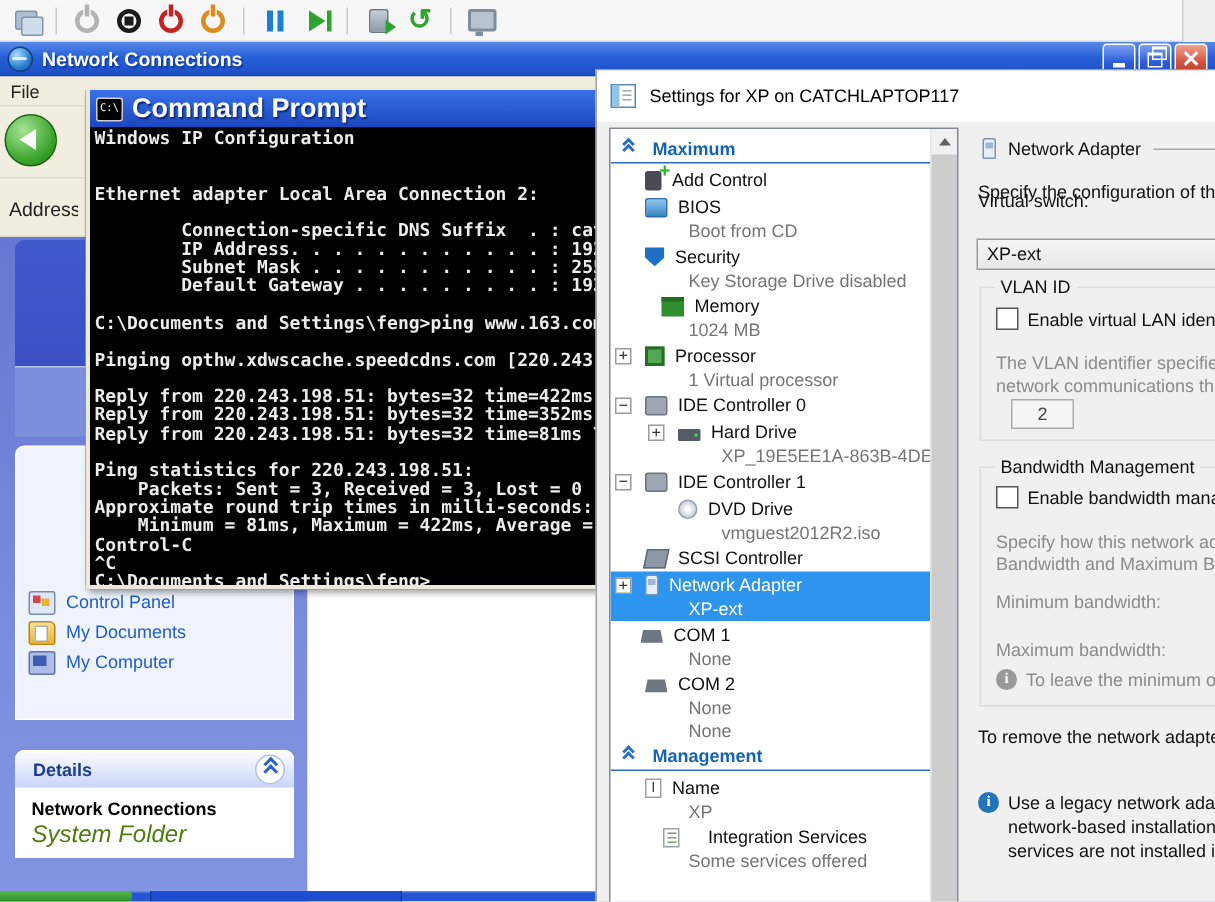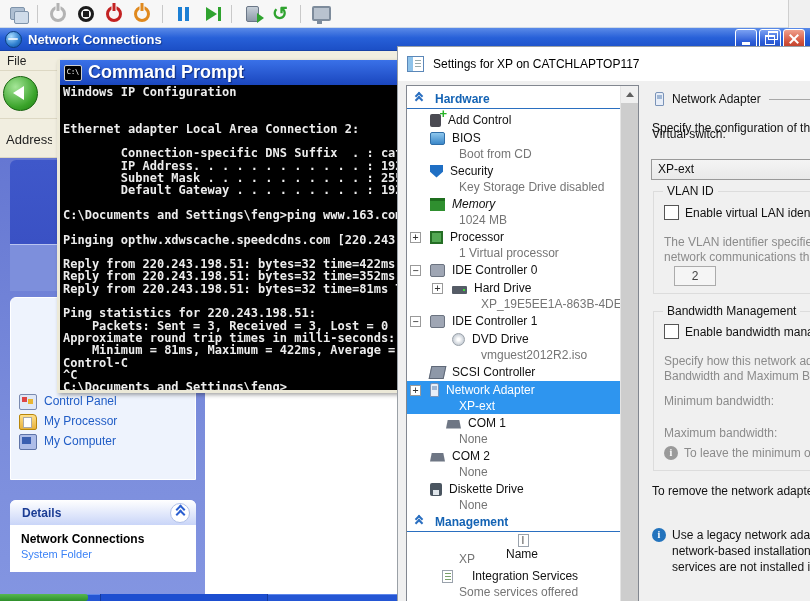--- a/index.html
+++ b/index.html
@@ -320,7 +320,7 @@
             <span class="caret"></span>
             <span class="caret"></span>
           </span>
-          <span class="tsec-label">Hardware</span>
+          <span class="tsec-label">Maximum</span>
         </div>
         <div class="titem">
           <div class="trow" style="padding-left: 3px;">

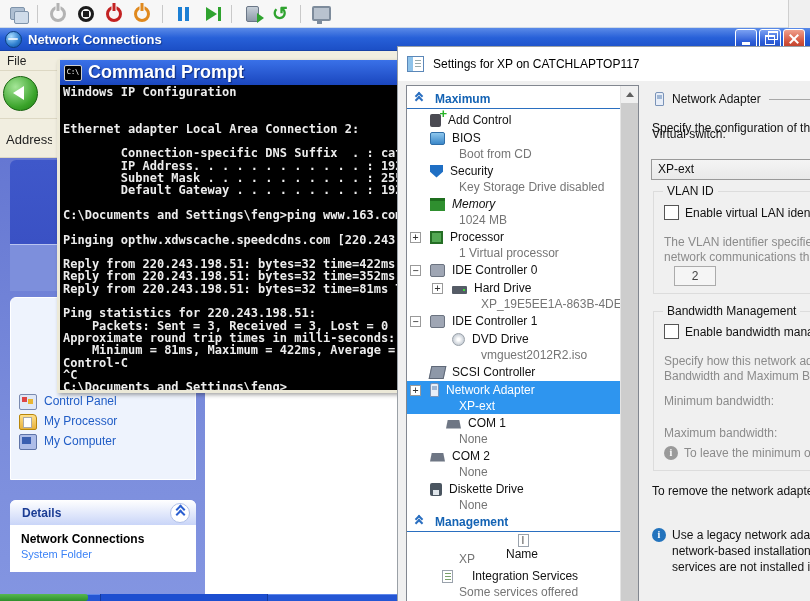--- a/index.html
+++ b/index.html
@@ -346,7 +346,7 @@
           <div class="tsub" style="padding-left: 52px;">Key Storage Drive disabled</div>
         </div>
         <div class="titem">
-          <div class="trow" style="padding-left: 3px; font-style: italic;">
+          <div class="trow" style="padding-left: 14px;">
             <span class="texp-sp"></span>
             <span class="tic ic-memory"></span>
             <span class="tlabel">Memory</span>

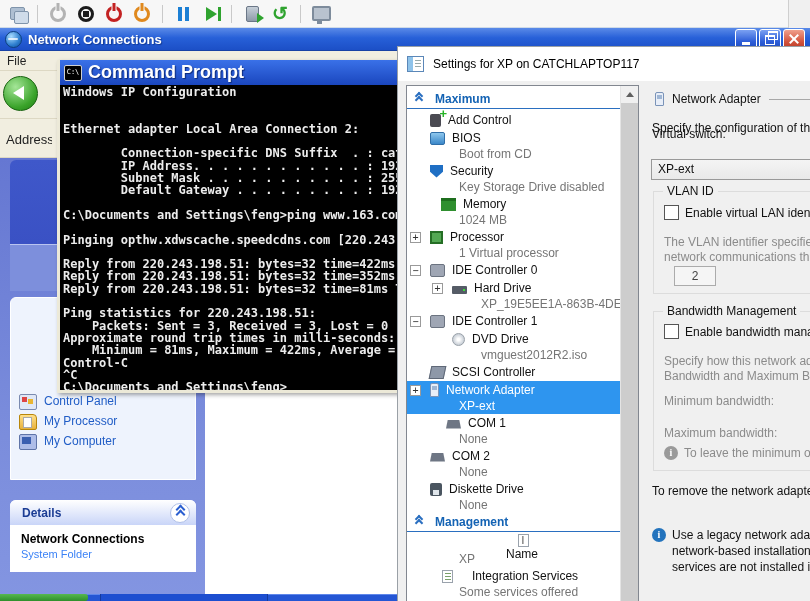--- a/index.html
+++ b/index.html
@@ -243,7 +243,7 @@
             </div>
             <div class="op-row">
               <span class="li li-documents"></span>
-              <span class="op-label">My Processor</span>
+              <span class="op-label">My Documents</span>
             </div>
             <div class="op-row">
               <span class="li li-computer"></span>

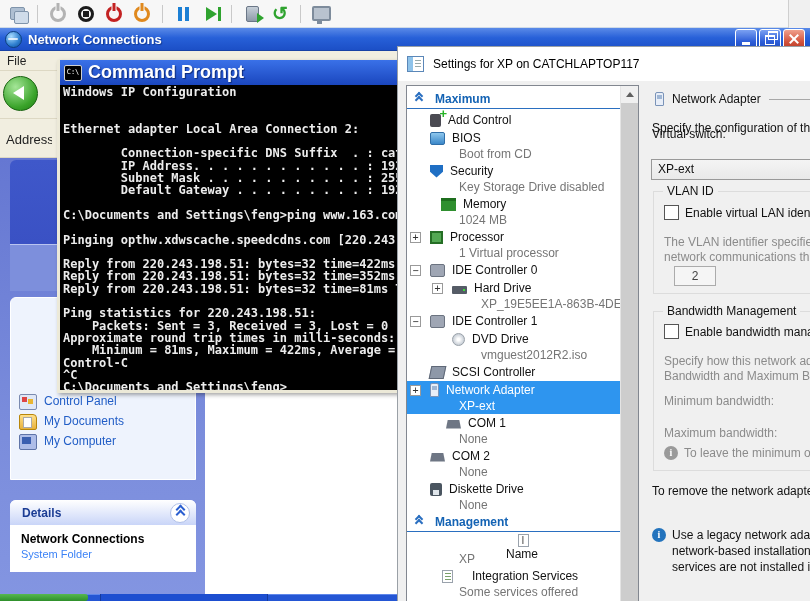--- a/index.html
+++ b/index.html
@@ -407,7 +407,7 @@
           <div class="tsub" style="padding-left: 52px;">XP-ext</div>
         </div>
         <div class="titem">
-          <div class="trow" style="padding-left: 19px;">
+          <div class="trow" style="padding-left: 0;">
             <span class="texp-sp"></span>
             <span class="tic ic-com-port"></span>
             <span class="tlabel">COM 1</span>

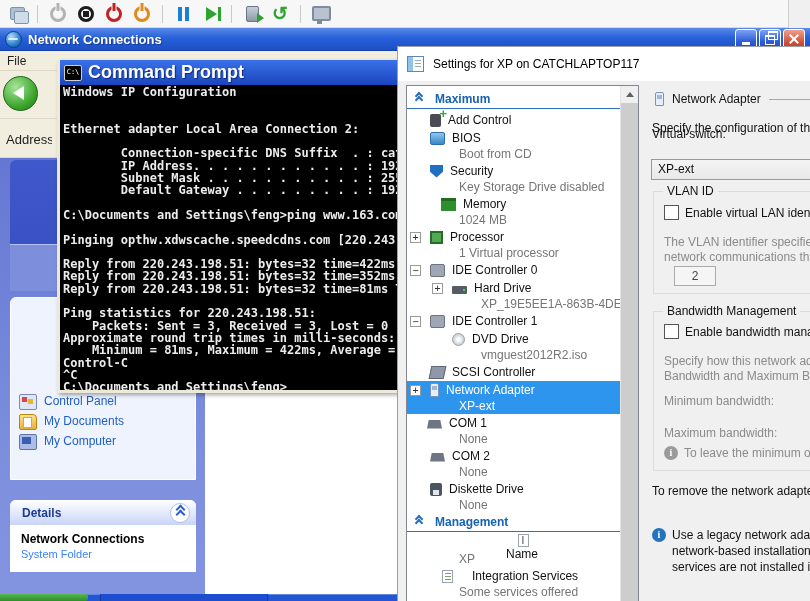--- a/index.html
+++ b/index.html
@@ -423,11 +423,6 @@
           <div class="tsub" style="padding-left: 52px;">None</div>
         </div>
         <div class="titem">
-          <div class="trow" style="padding-left: 3px;">
-            <span class="texp-sp"></span>
-            <span class="tic ic-diskette"></span>
-            <span class="tlabel">Diskette Drive</span>
-          </div>
           <div class="tsub" style="padding-left: 52px;">None</div>
         </div>
         <div class="tsec">

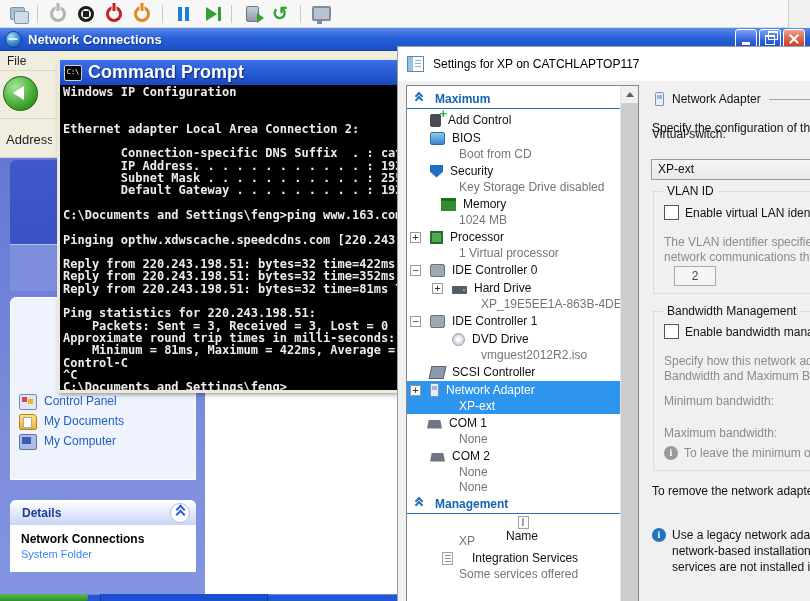--- a/index.html
+++ b/index.html
@@ -433,7 +433,7 @@
           <span class="tsec-label">Management</span>
         </div>
         <div class="titem">
-          <div class="trow" style="padding-left: 16px; flex-direction: column;">
+          <div class="trow" style="padding-left: 3px;">
             <span class="texp-sp"></span>
             <span class="tic ic-name"></span>
             <span class="tlabel">Name</span>

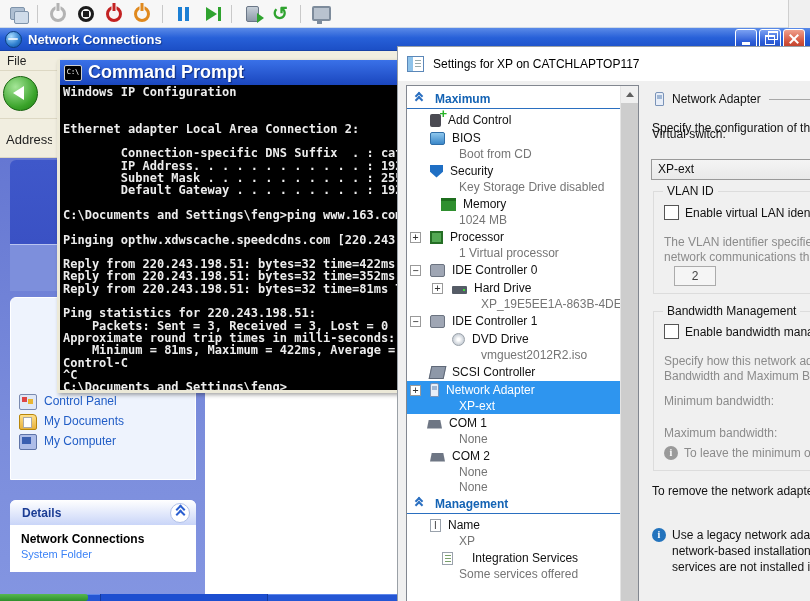--- a/index.html
+++ b/index.html
@@ -79,7 +79,7 @@
   .caret{width:5px;height:5px;border-left:2px solid #2b5fd0;border-top:2px solid #2b5fd0;transform:rotate(45deg);margin-top:-2px;}
   .dbox-body{padding:7px 0 0 11px;}
   .dbox-name{font-weight:bold;font-size:12px;color:#000;}
-  .dbox-sub{font-size:11px;color:#3b82f6;margin-top:2px;}
+  .dbox-sub{font-size:16px;color:#4d7c0f;margin-top:2px;font-style:italic;}
   
   .taskbar{position:absolute;left:0;top:594px;width:810px;height:7px;background:#2456d4;z-index:20;}
   .taskbar::before{content:"";position:absolute;left:0;top:0;right:0;height:1px;background:#5f87ea;}

